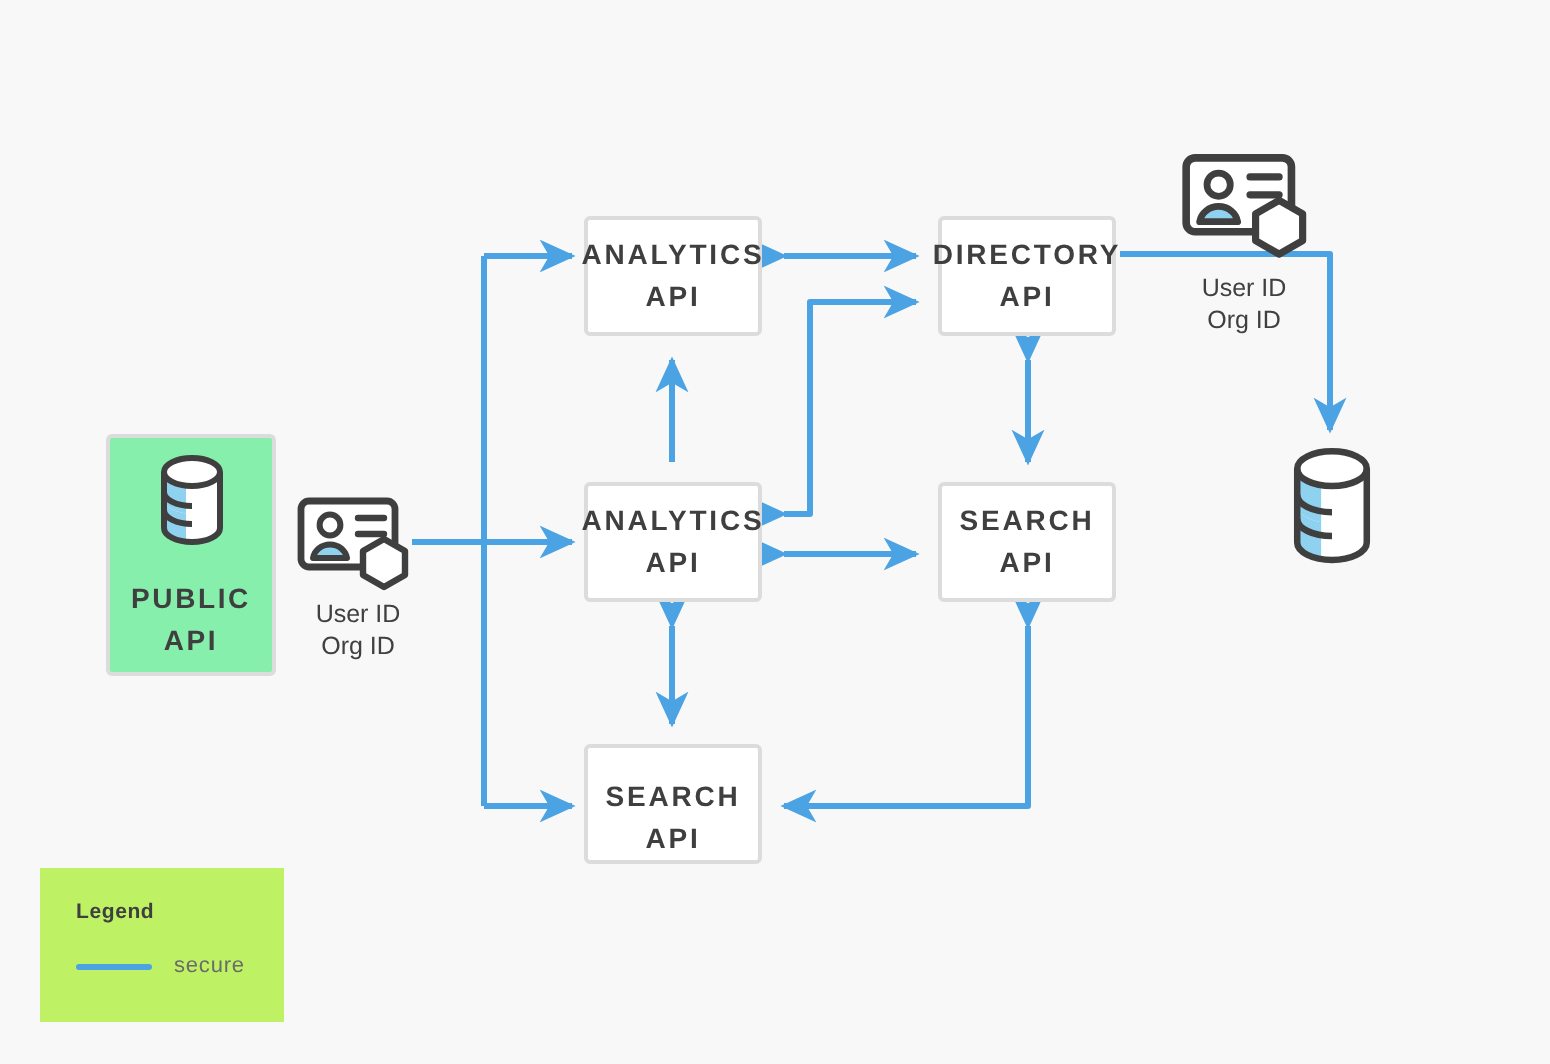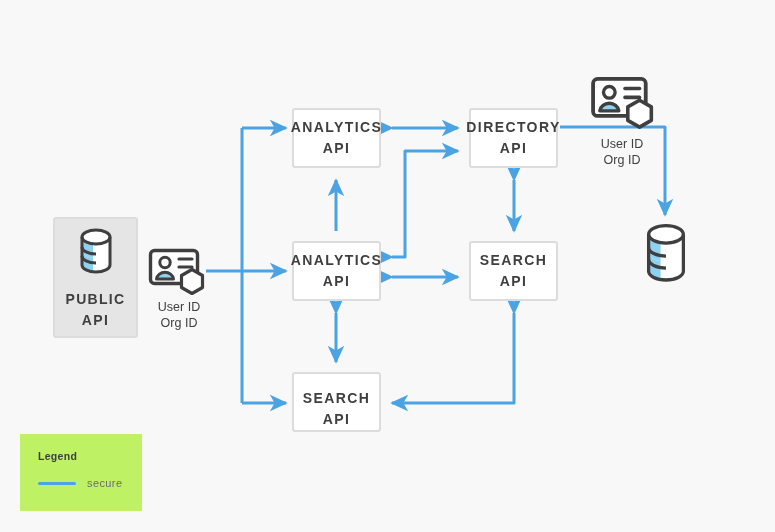--- a/index.html
+++ b/index.html
@@ -55,7 +55,7 @@
     top: 217px;
     width: 85px;
     height: 121px;
-    background: #e5e5e5;
+    background: #86efac;
     border: 2px solid #dcdcdc;
     border-radius: 3px;
     box-sizing: border-box;

